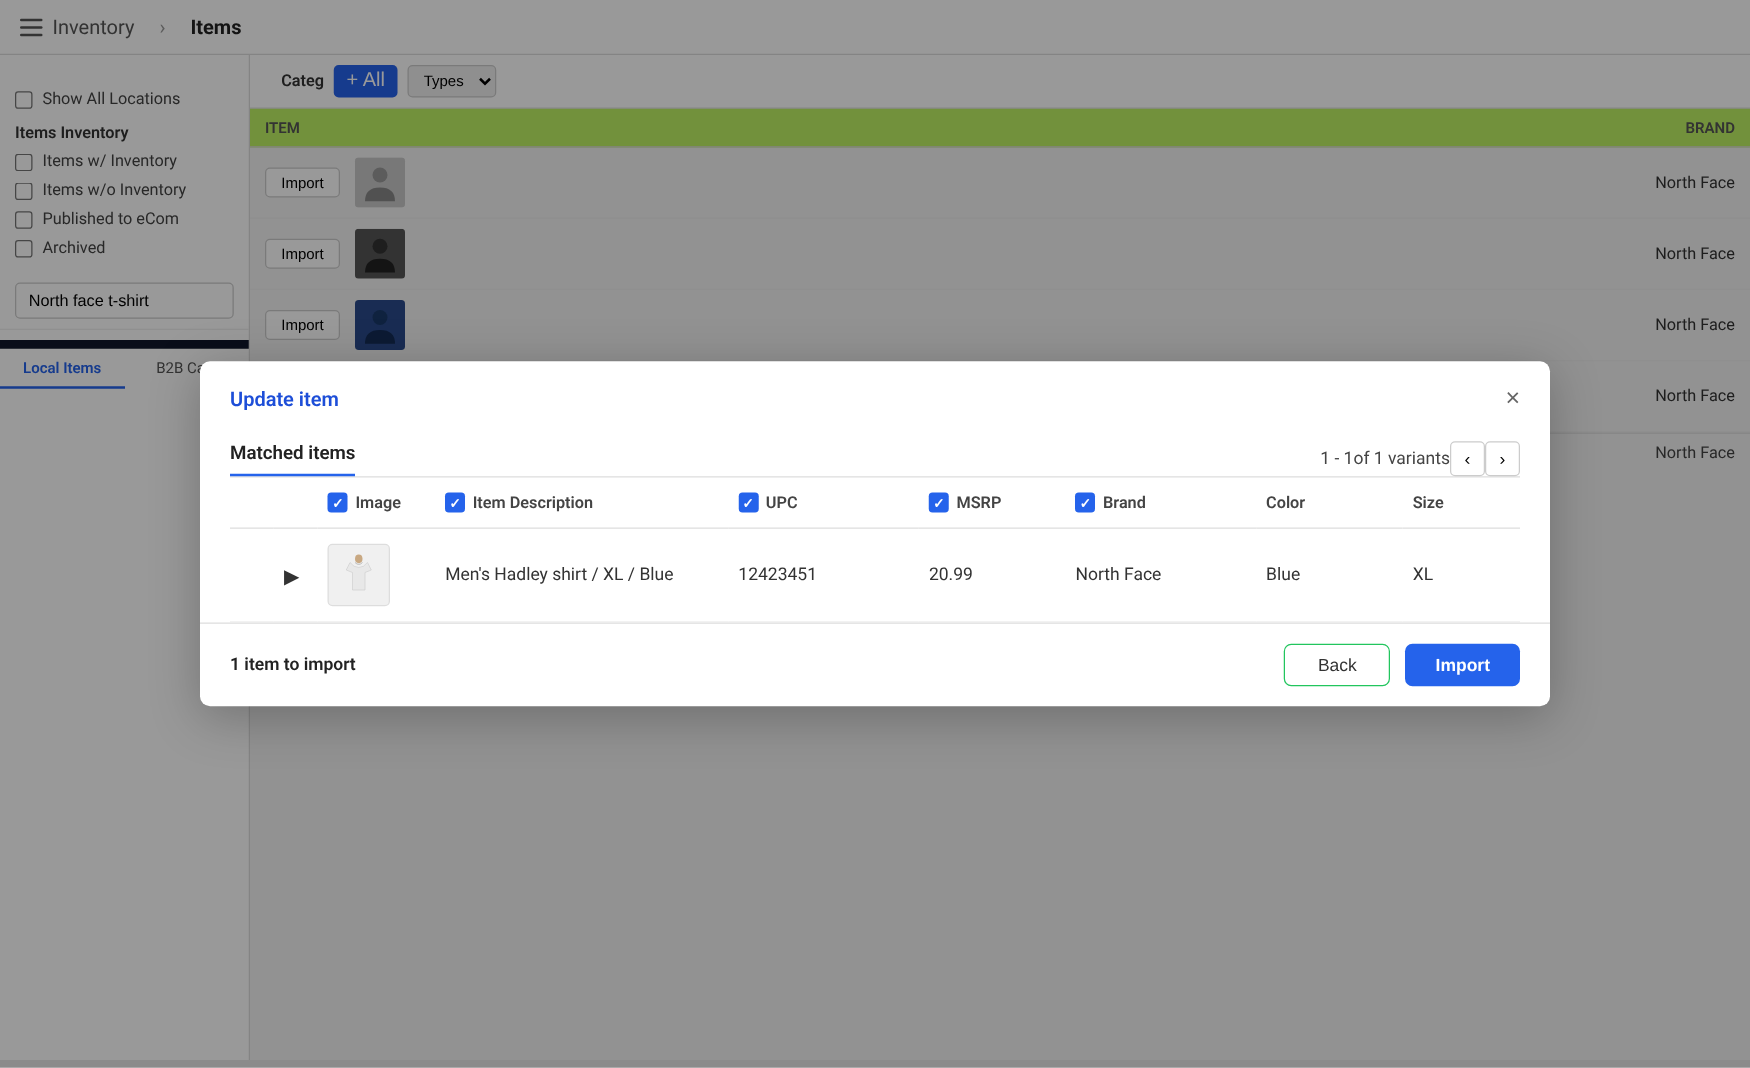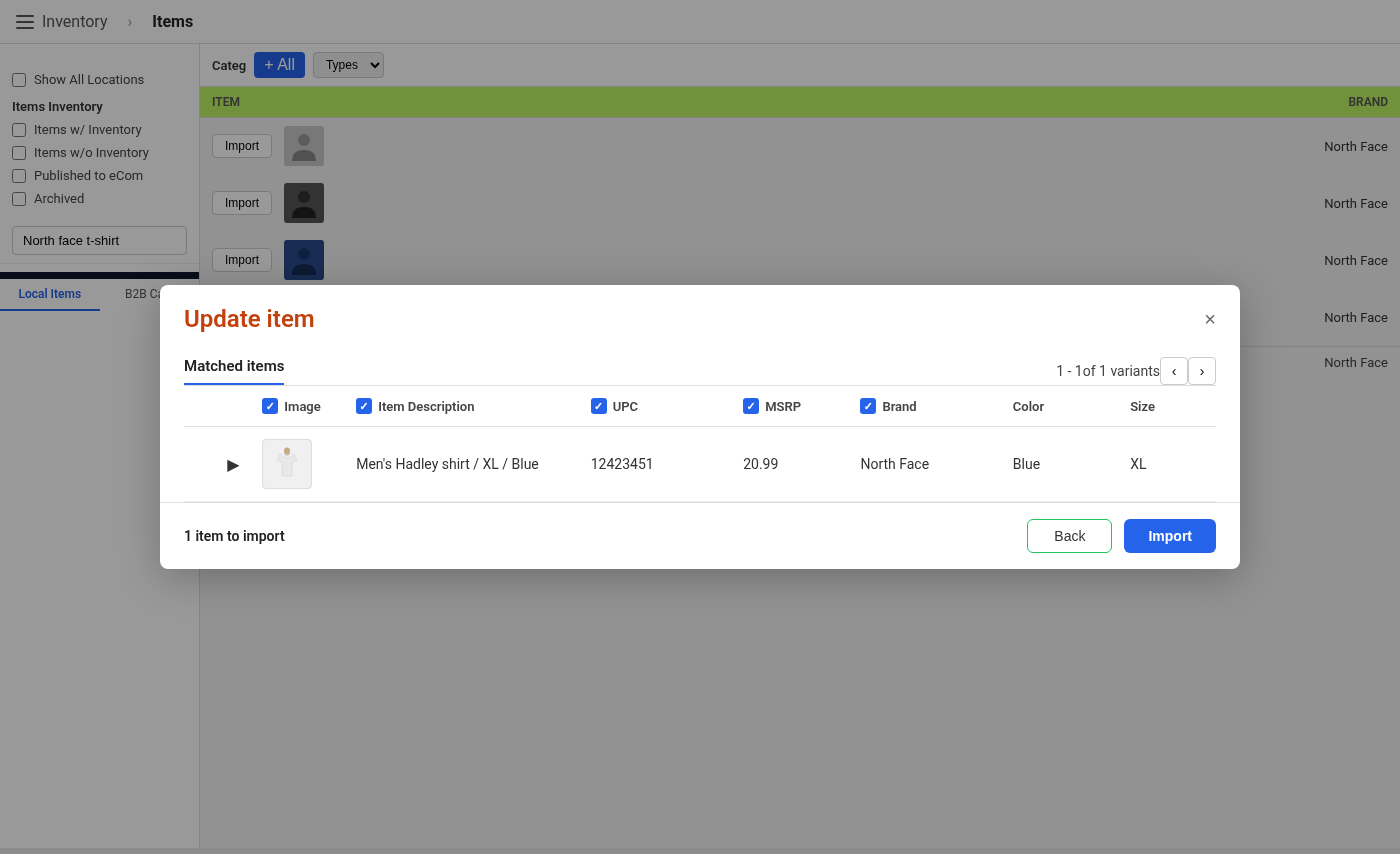--- a/index.html
+++ b/index.html
@@ -112,7 +112,7 @@
       gap: 8px;
       align-items: center;
     }
-    .filter-label { font-size: 13px; font-weight: 600; color: #333; }
+    .filter-label { font-size: 13px; font-weight: 600; color: #333; margin-left: 13px; }
     .filter-btn {
       background: #2563eb;
       color: #fff;

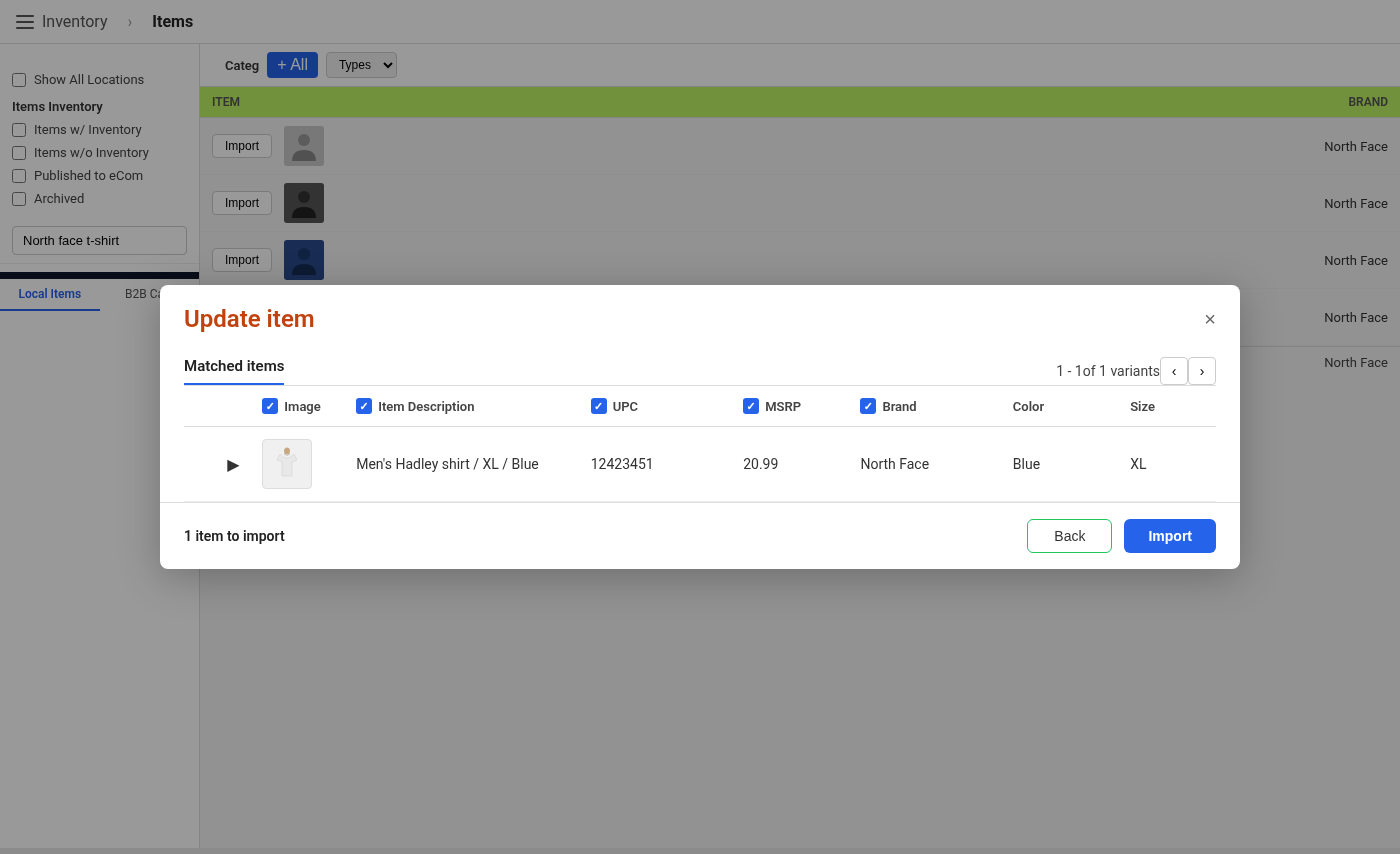--- a/index.html
+++ b/index.html
@@ -208,9 +208,9 @@
       border-bottom: none;
     }
     .modal-title {
-      font-size: 24px;
+      font-size: 16px;
       font-weight: 600;
-      color: #c2410c;
+      color: #1d4ed8;
     }
     .modal-close {
       background: none;

